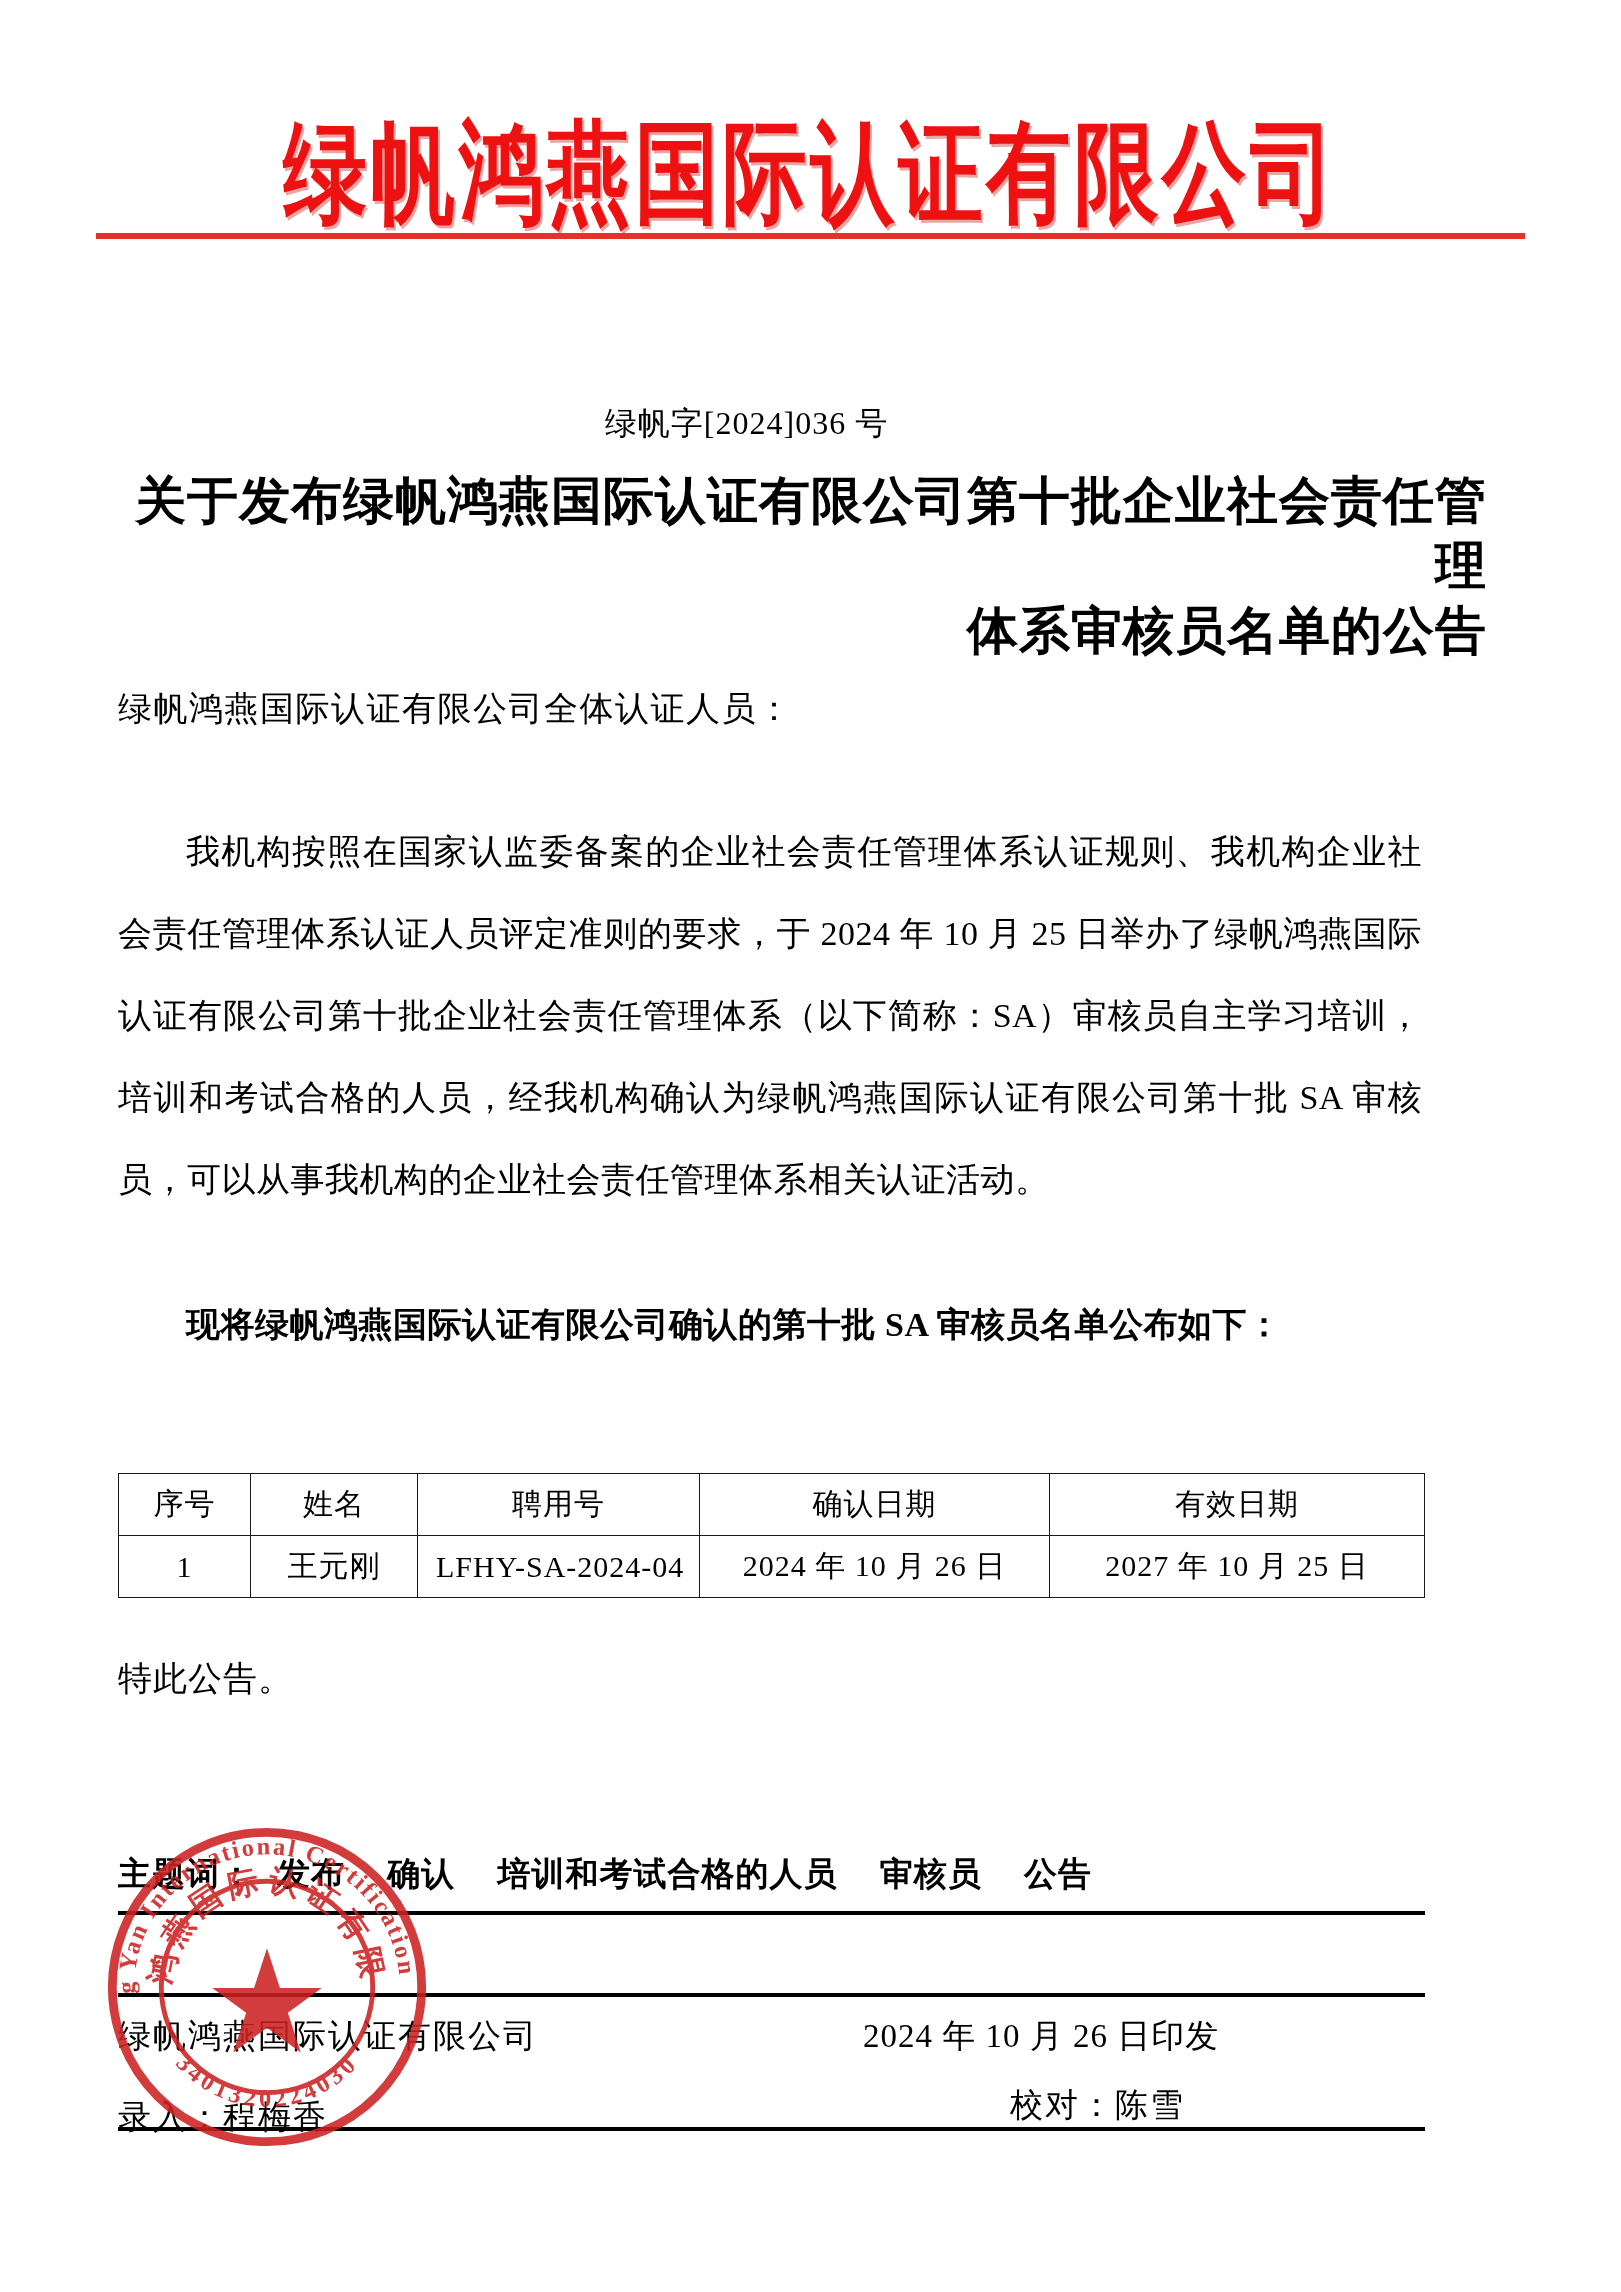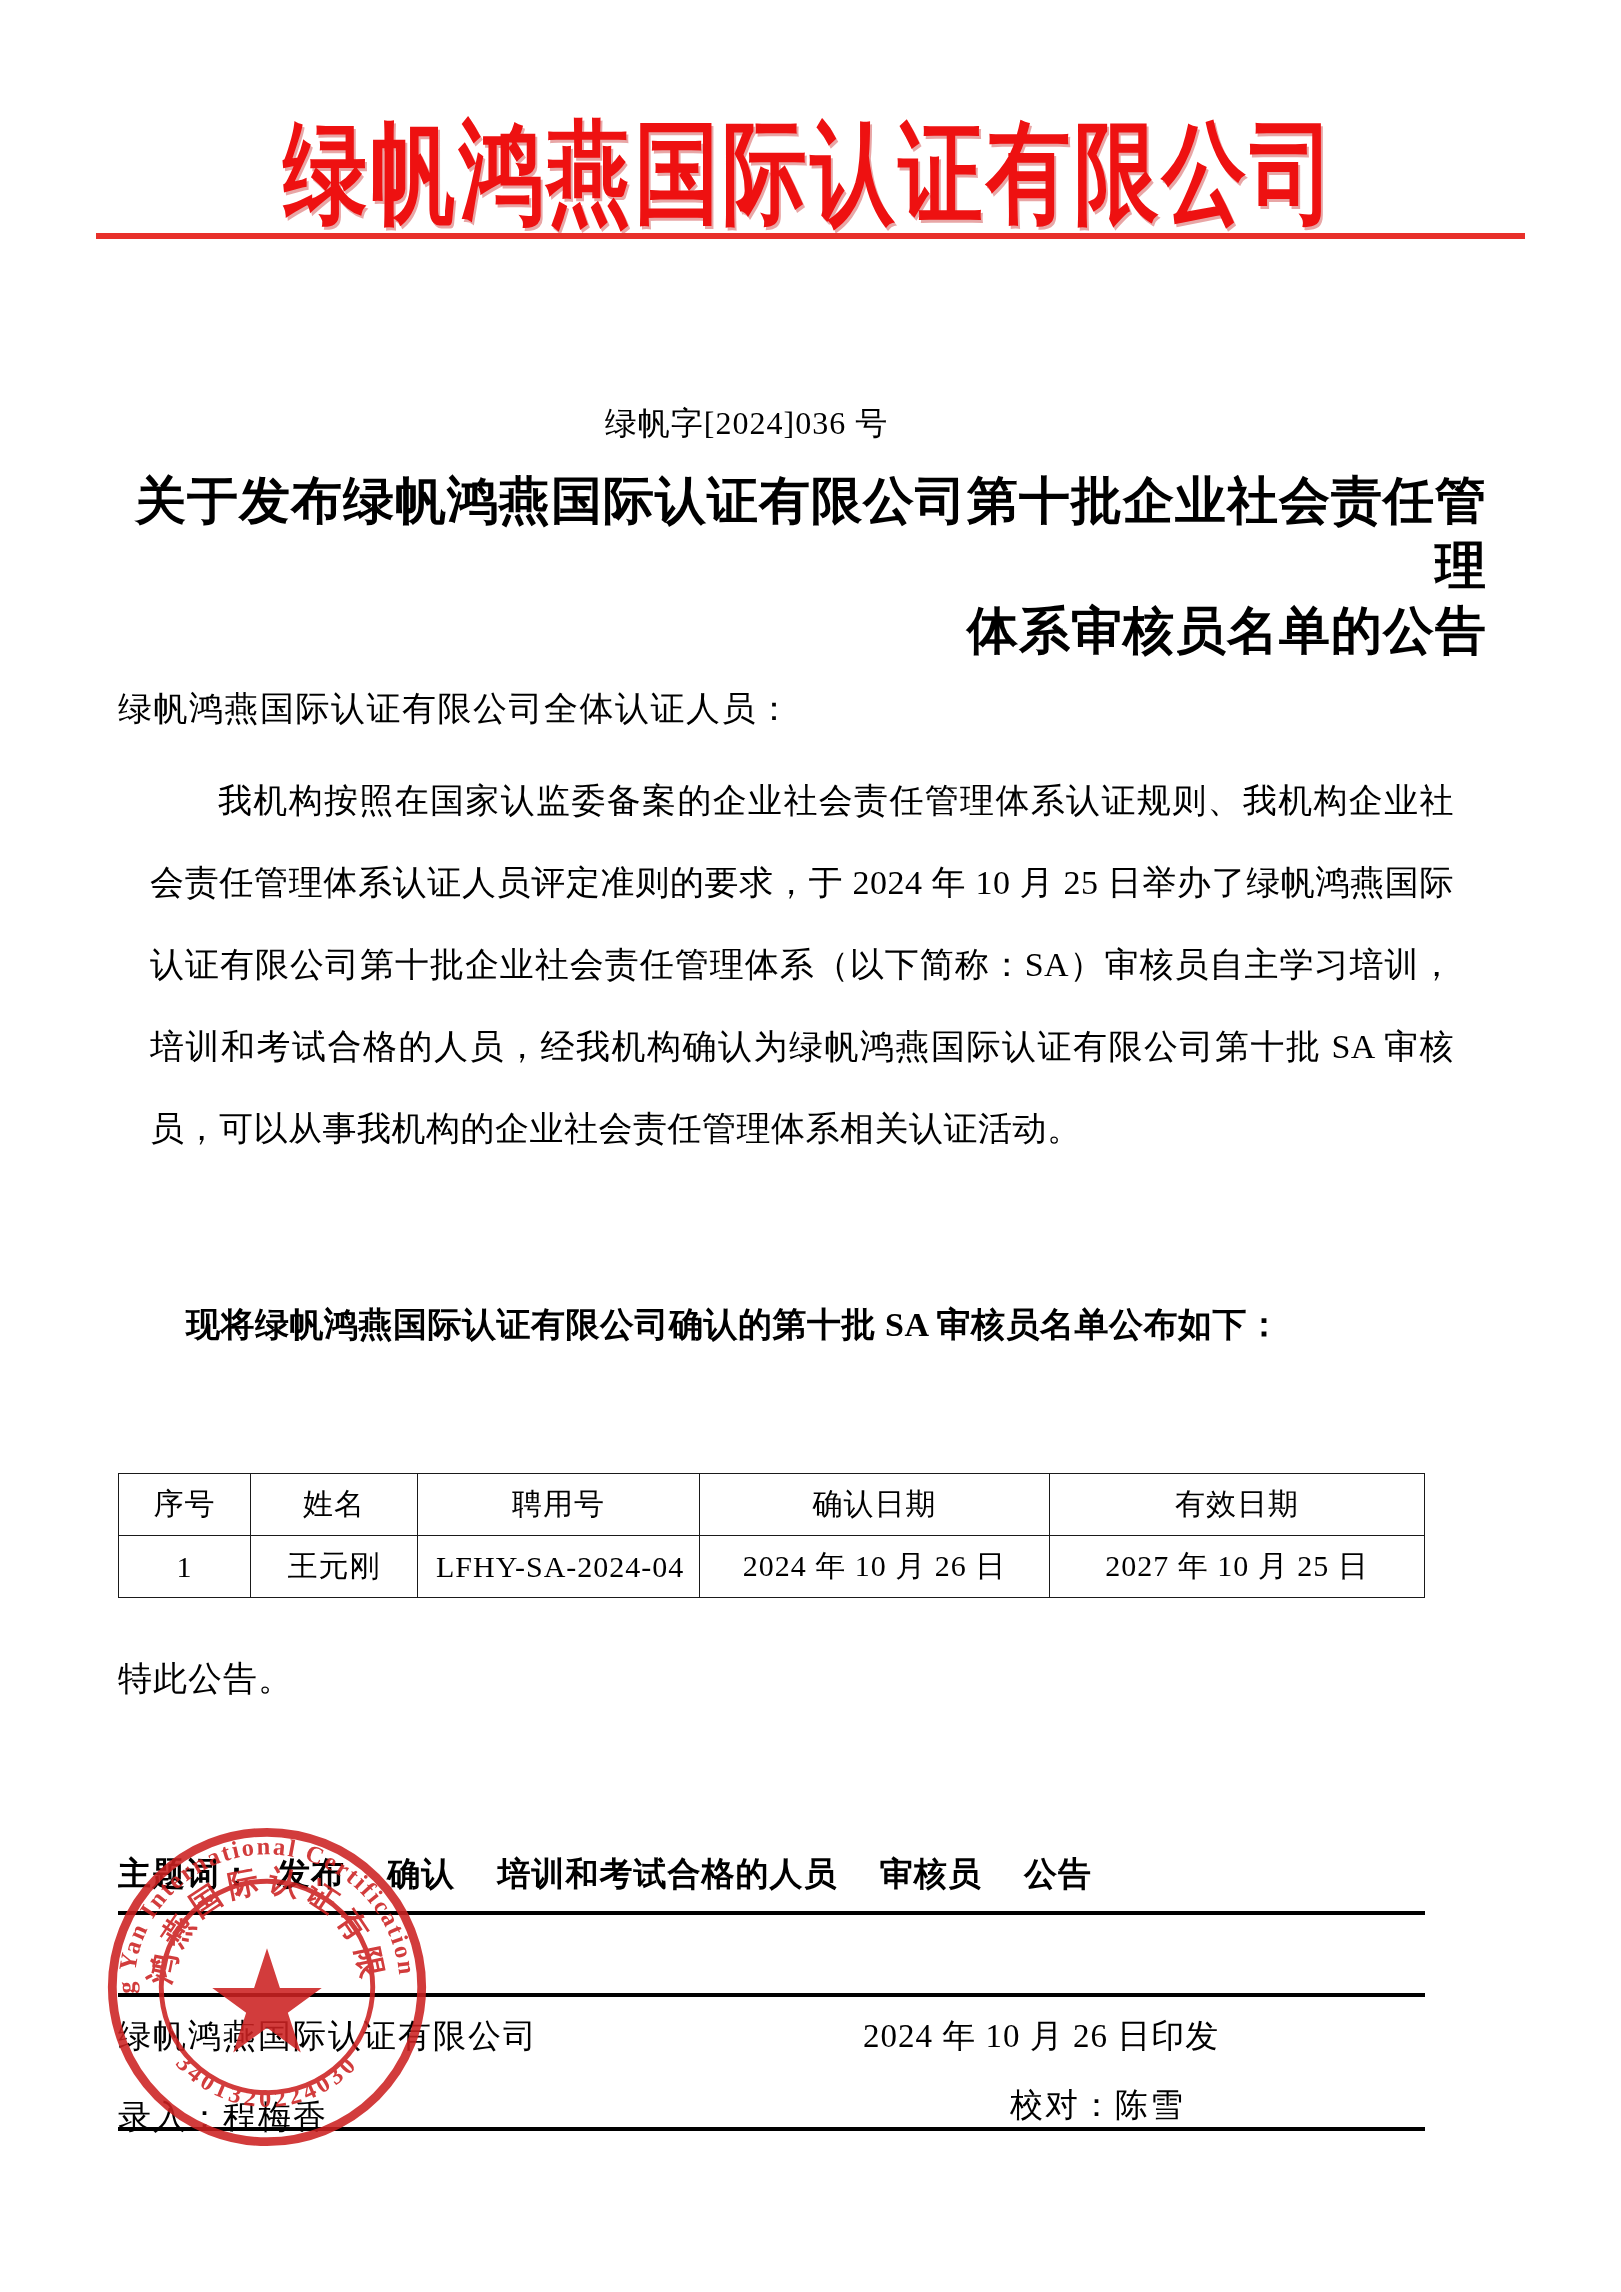--- a/index.html
+++ b/index.html
@@ -97,7 +97,7 @@
     text-align: justify;
     text-justify: inter-ideograph;
   }
-  .body-p1 { top: 760px; margin-left: 32px; }
+  .body-p1 { top: 811px; }
   .body-p2 { top: 1284px; font-weight: bold; }
   .body-indent { text-indent: 2em; }
 

